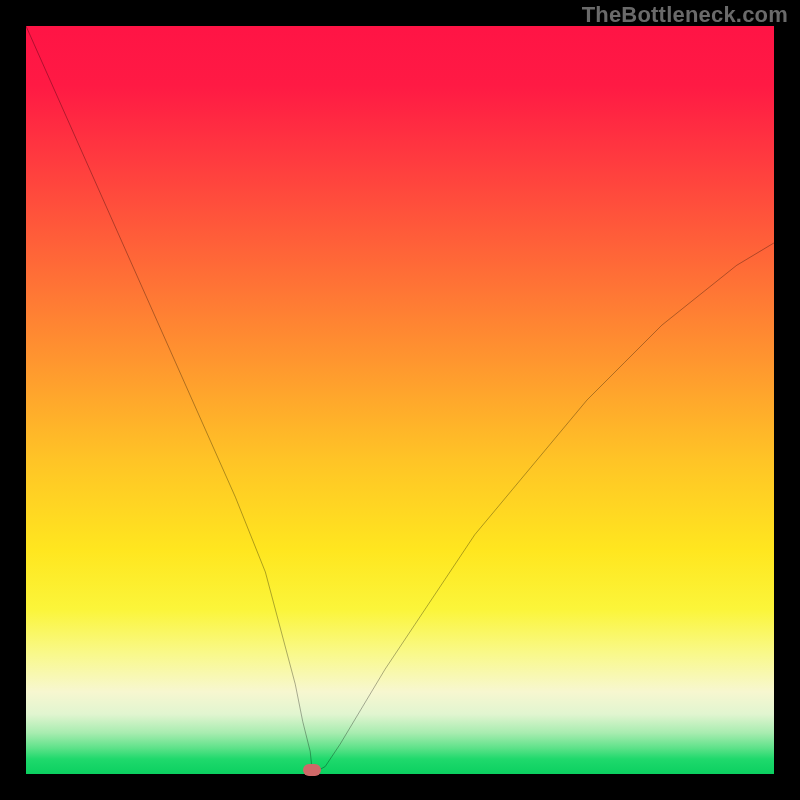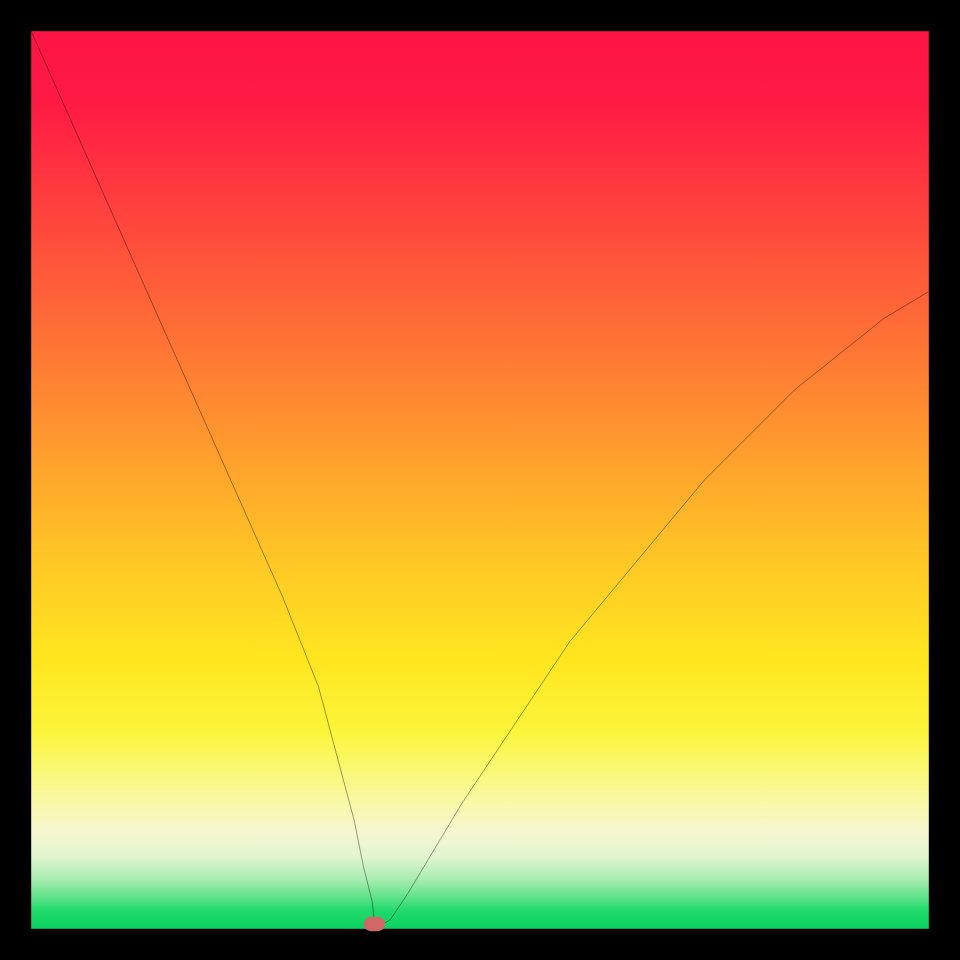--- a/index.html
+++ b/index.html
@@ -73,6 +73,7 @@
 <body>
 
 <div class="frame">
+  <div class="attribution">TheBottleneck.com</div>
 
   <div class="plot-area">
     <div class="gradient-bg"></div>

